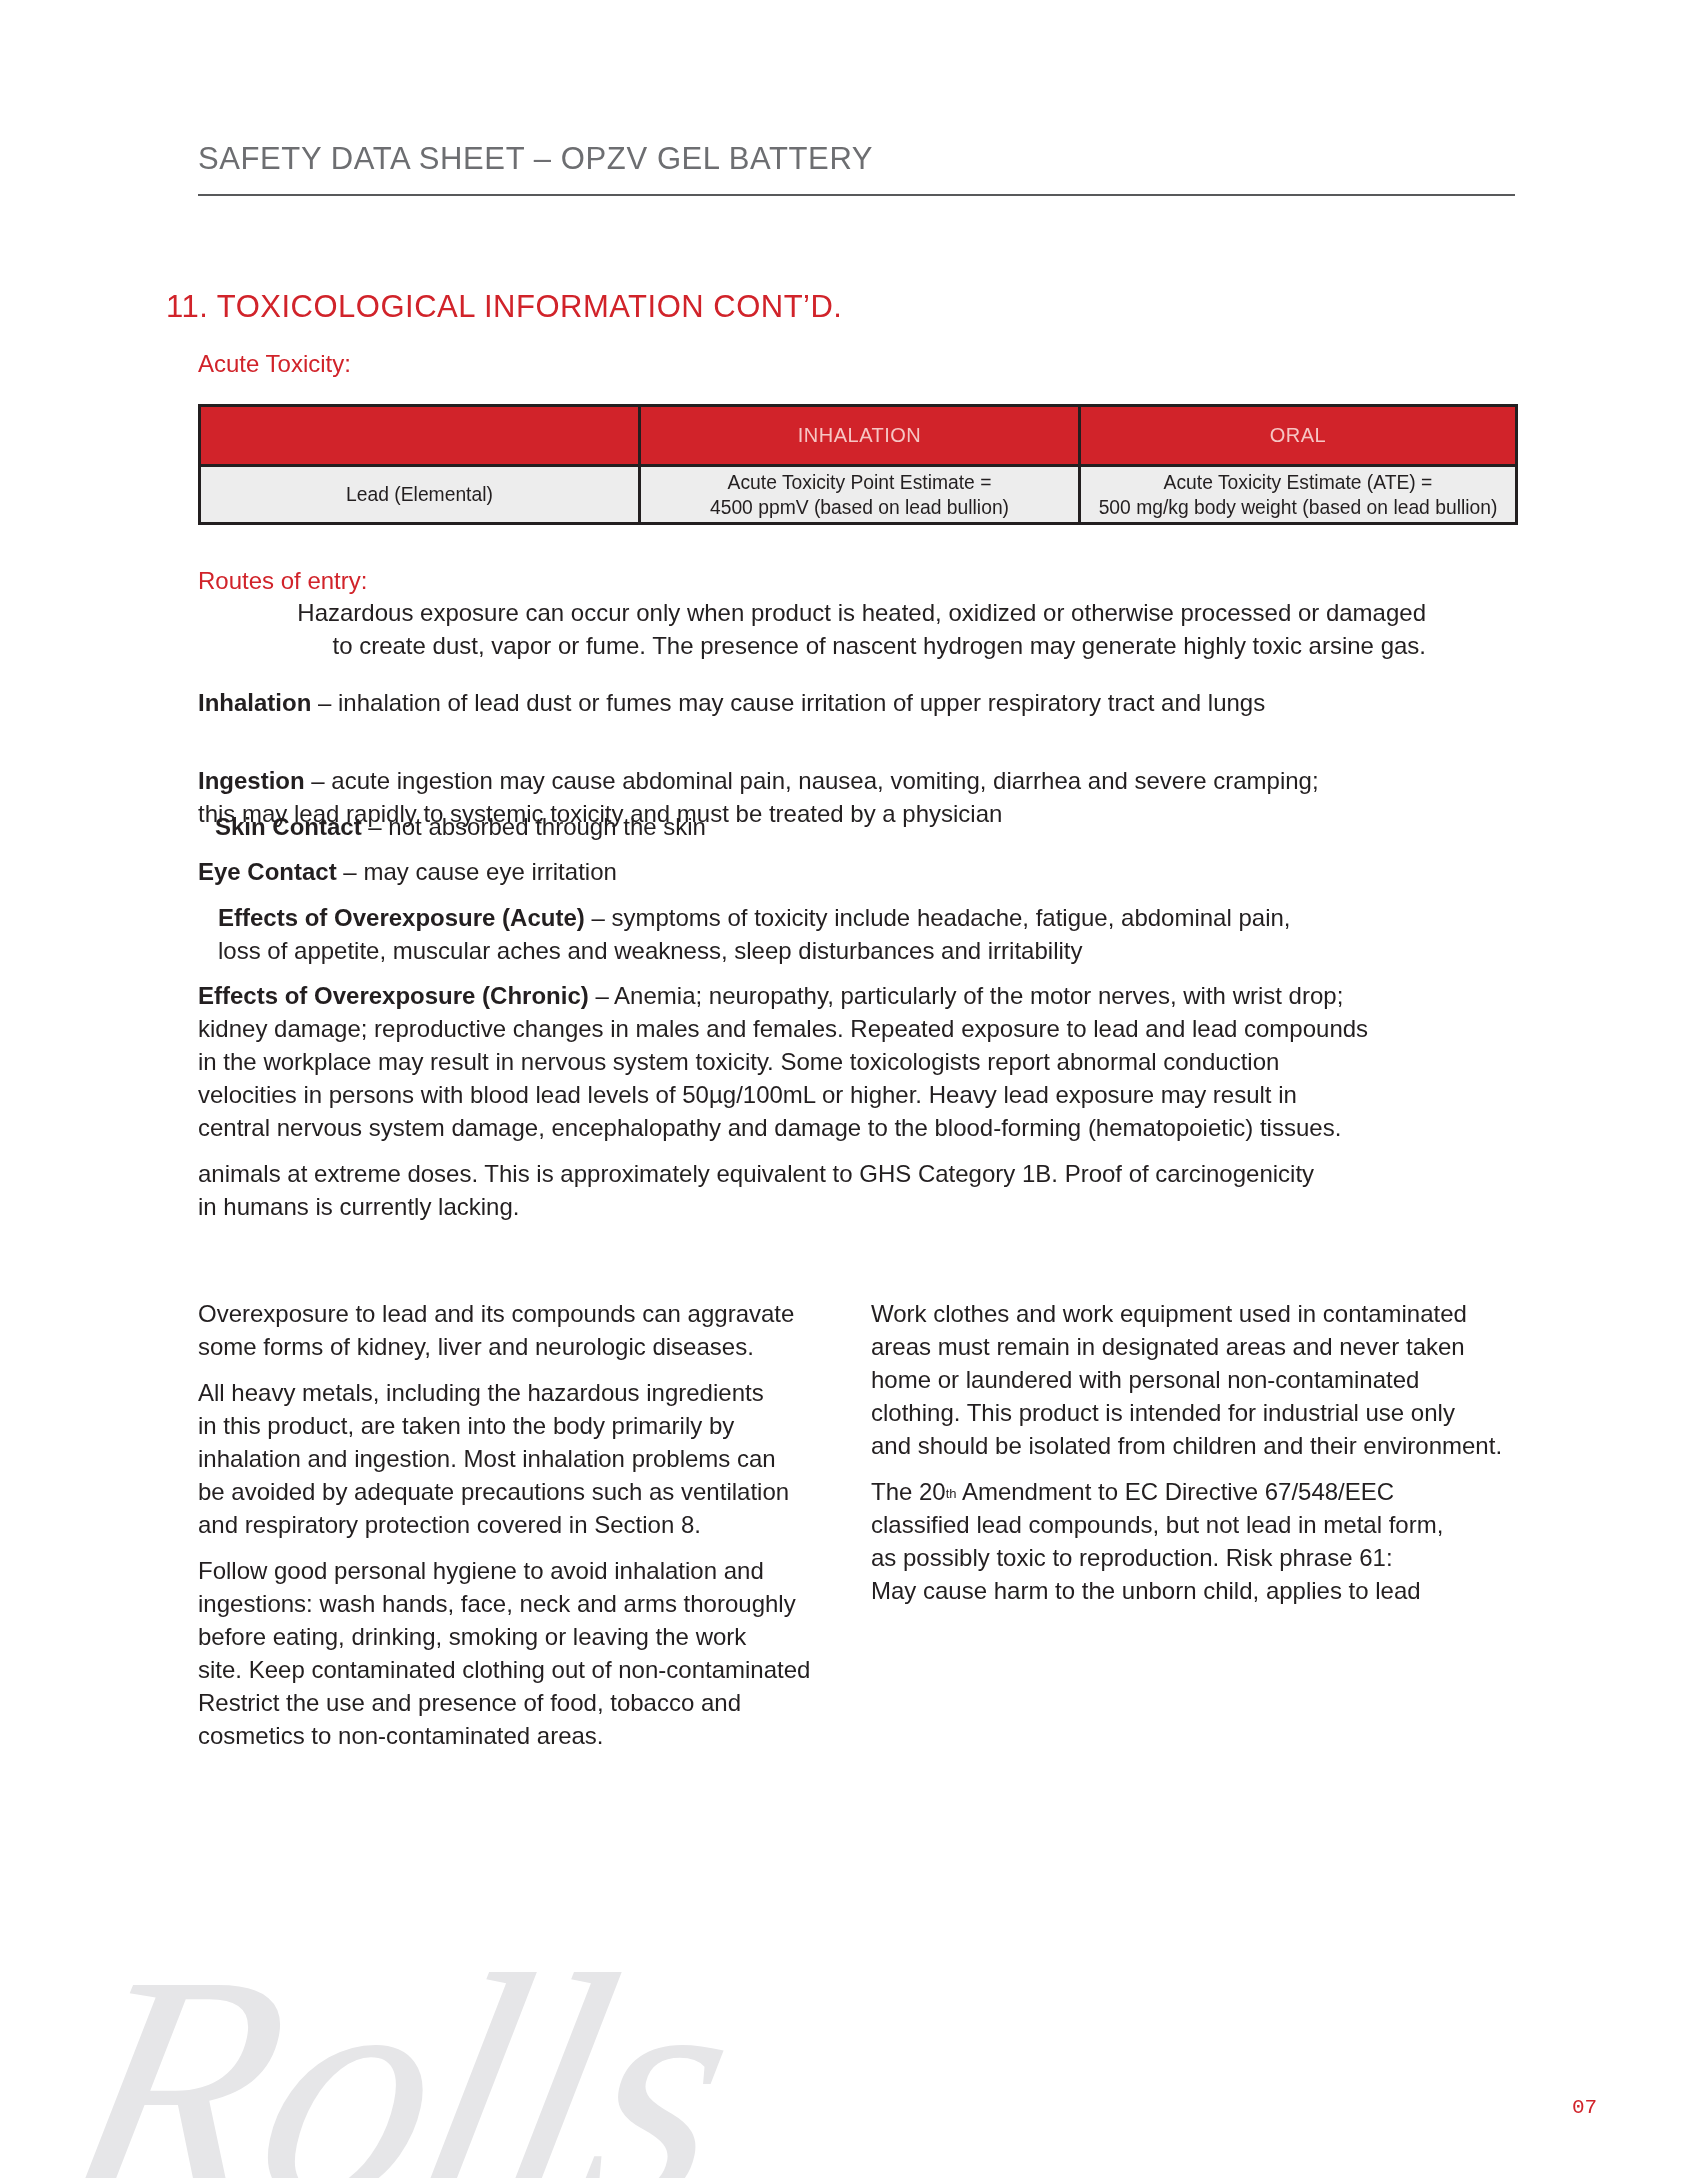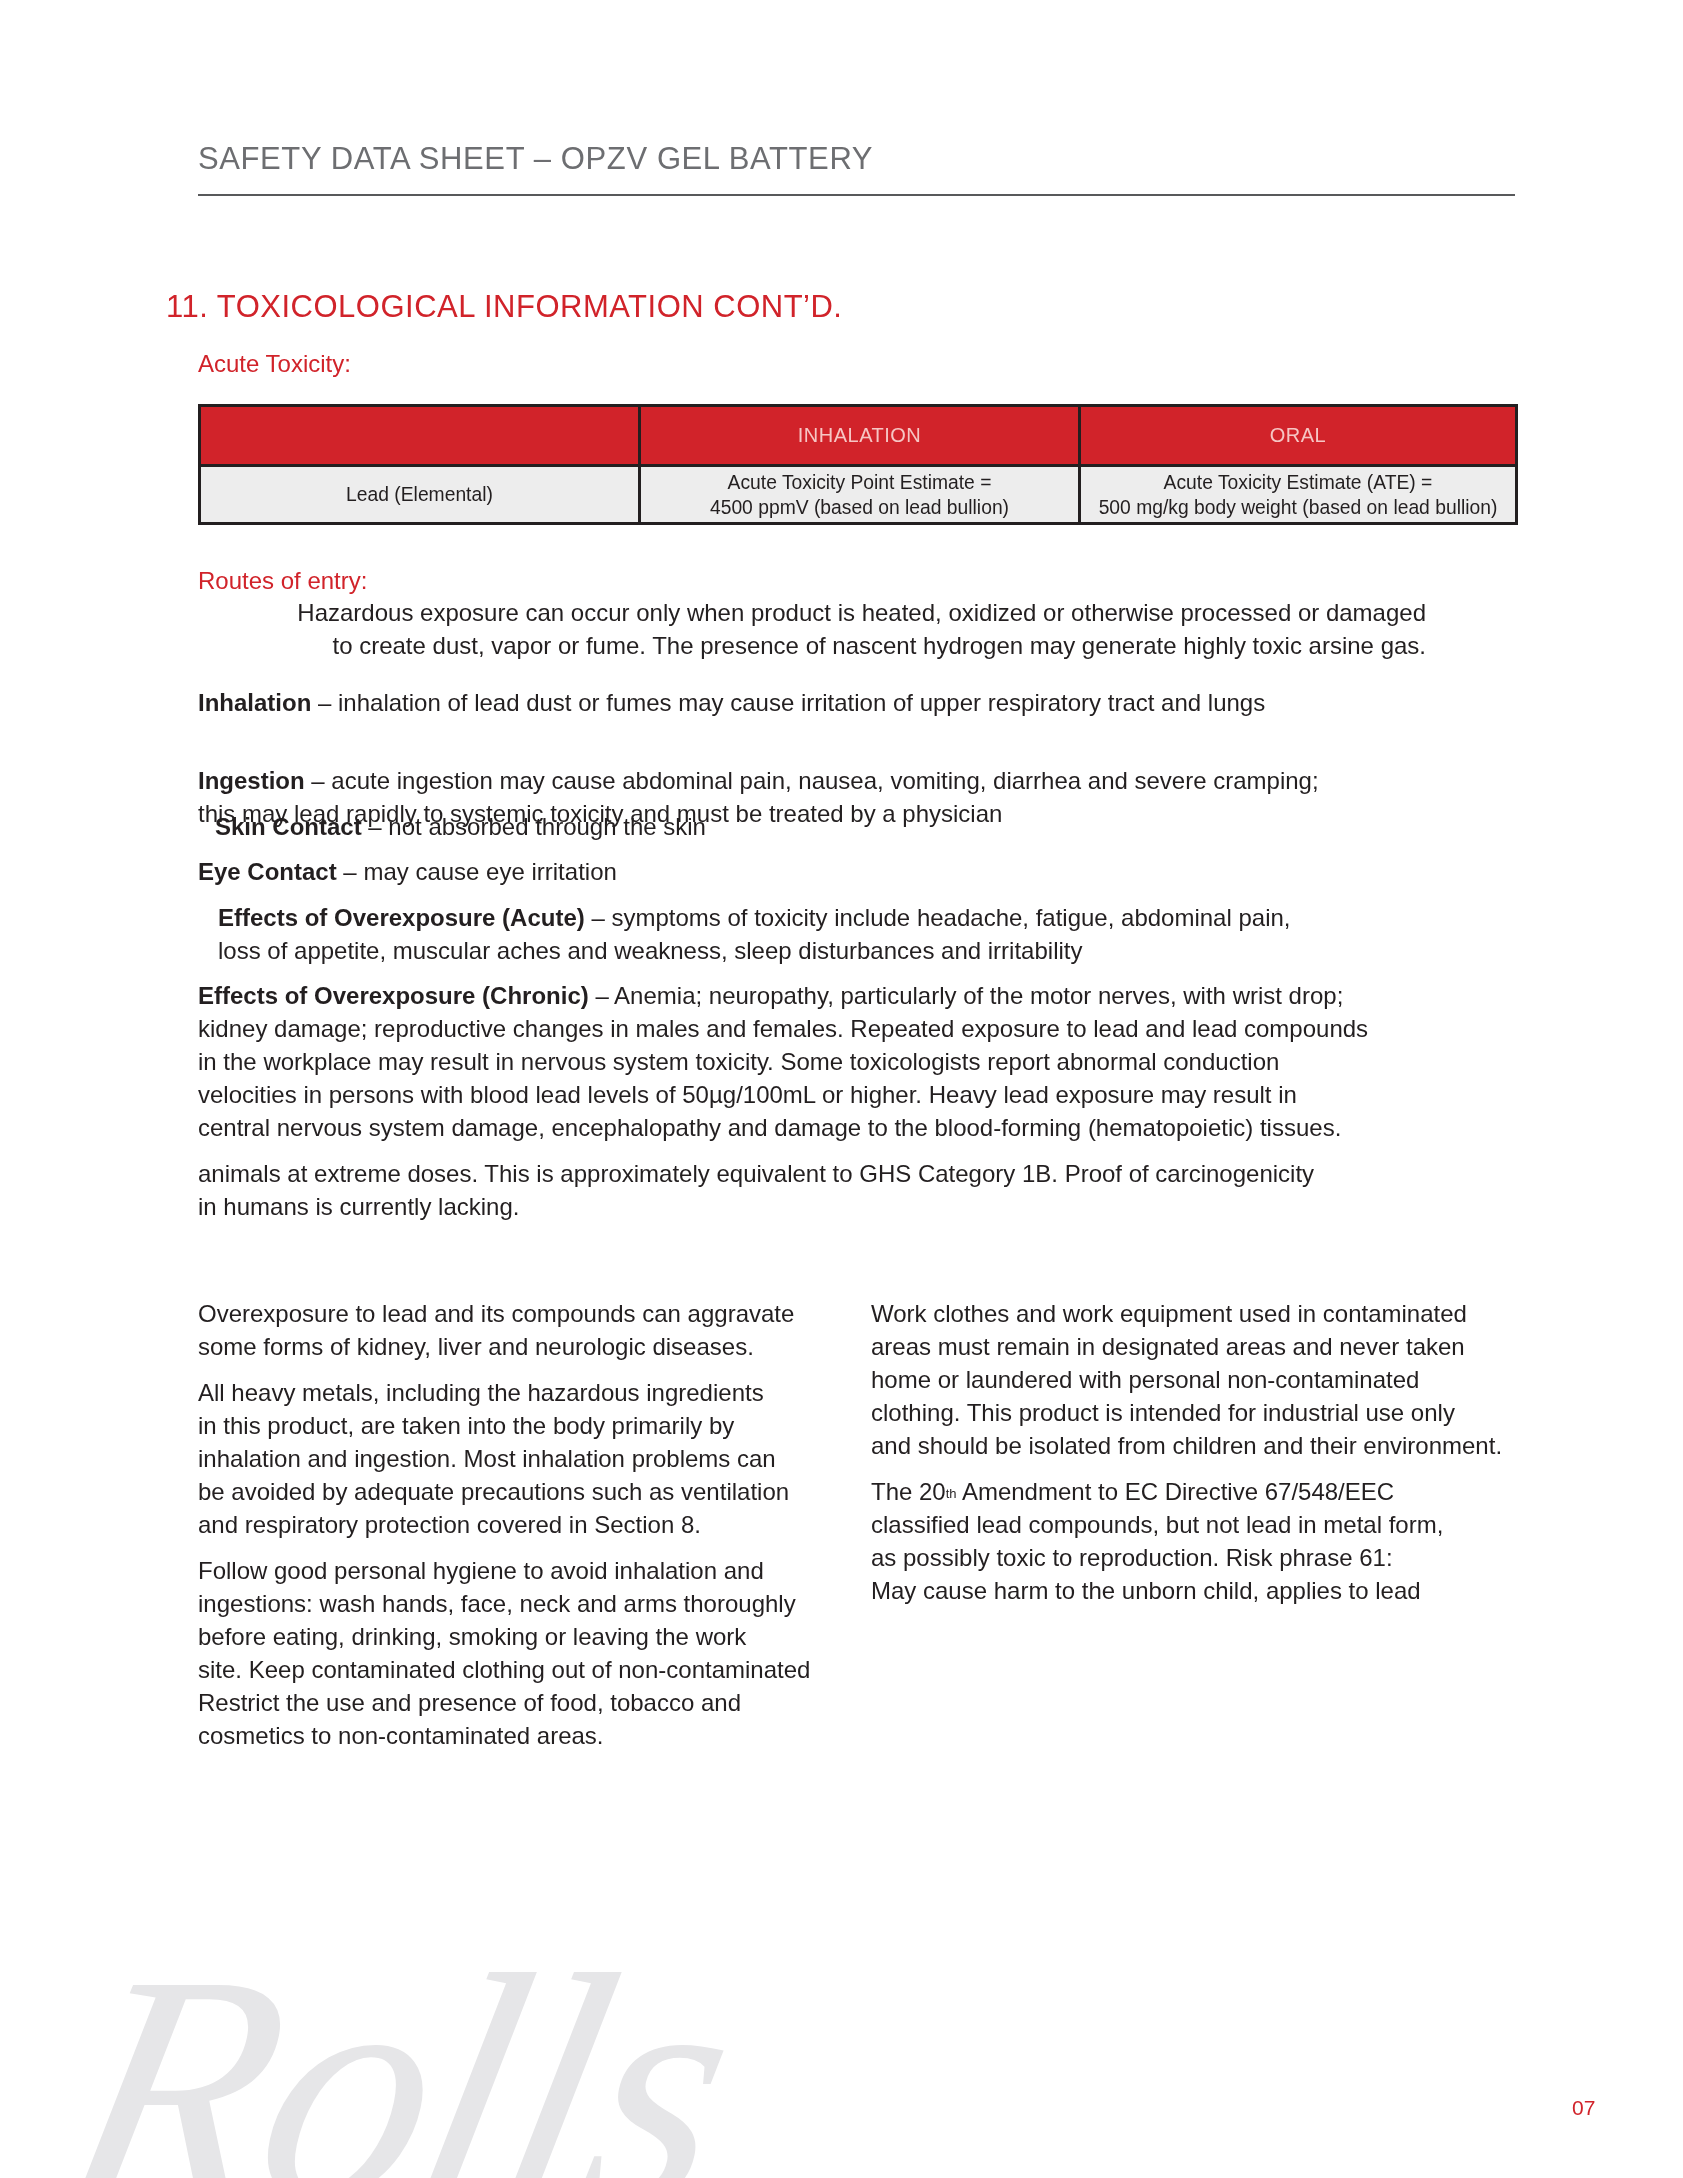--- a/index.html
+++ b/index.html
@@ -44,7 +44,7 @@
     sup { font-size: 13px; vertical-align: top; position: relative; top: 2px; }
 
     .page-num { position: absolute; left: 1572px; top: 2096px; font-size: 21px;
-                color: #d1232a; }
+                color: #d1232a; font-family: Liberation Mono, monospace; }
   </style>
 </head>
 <body>

